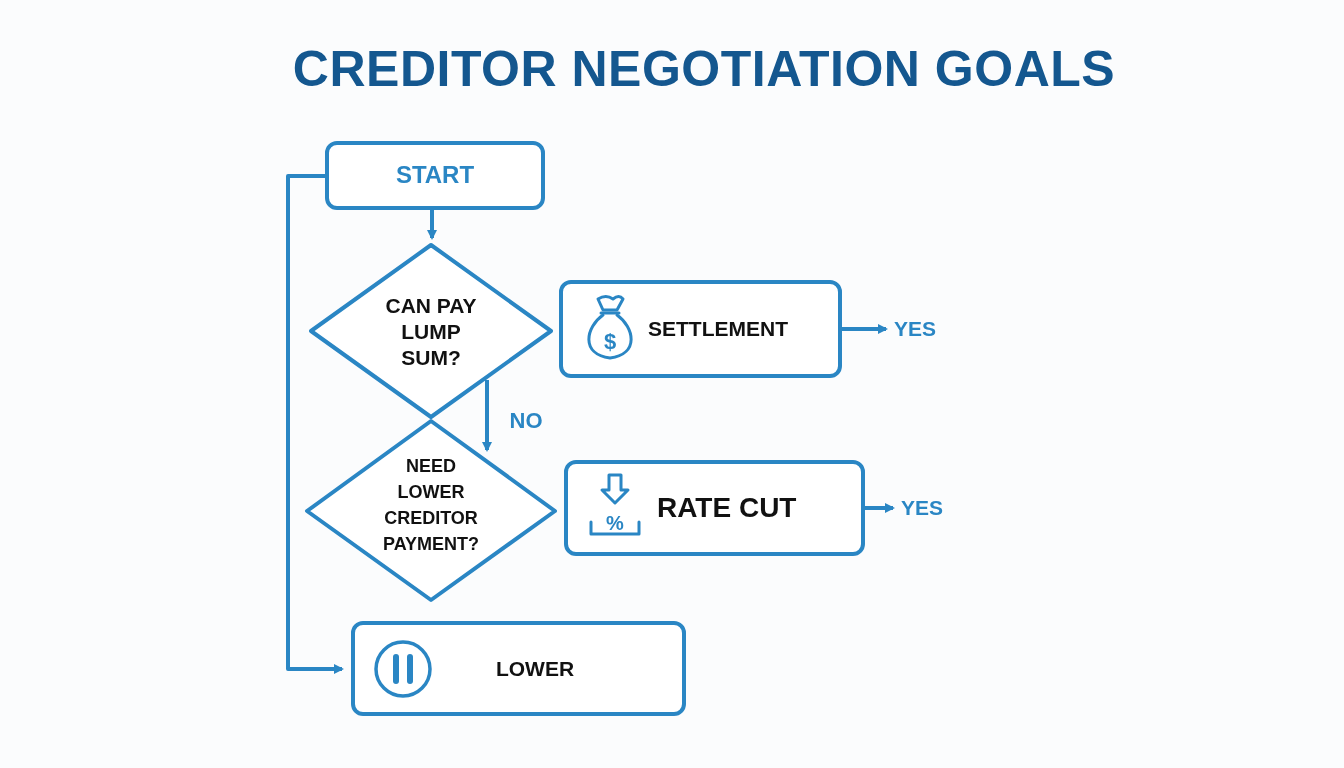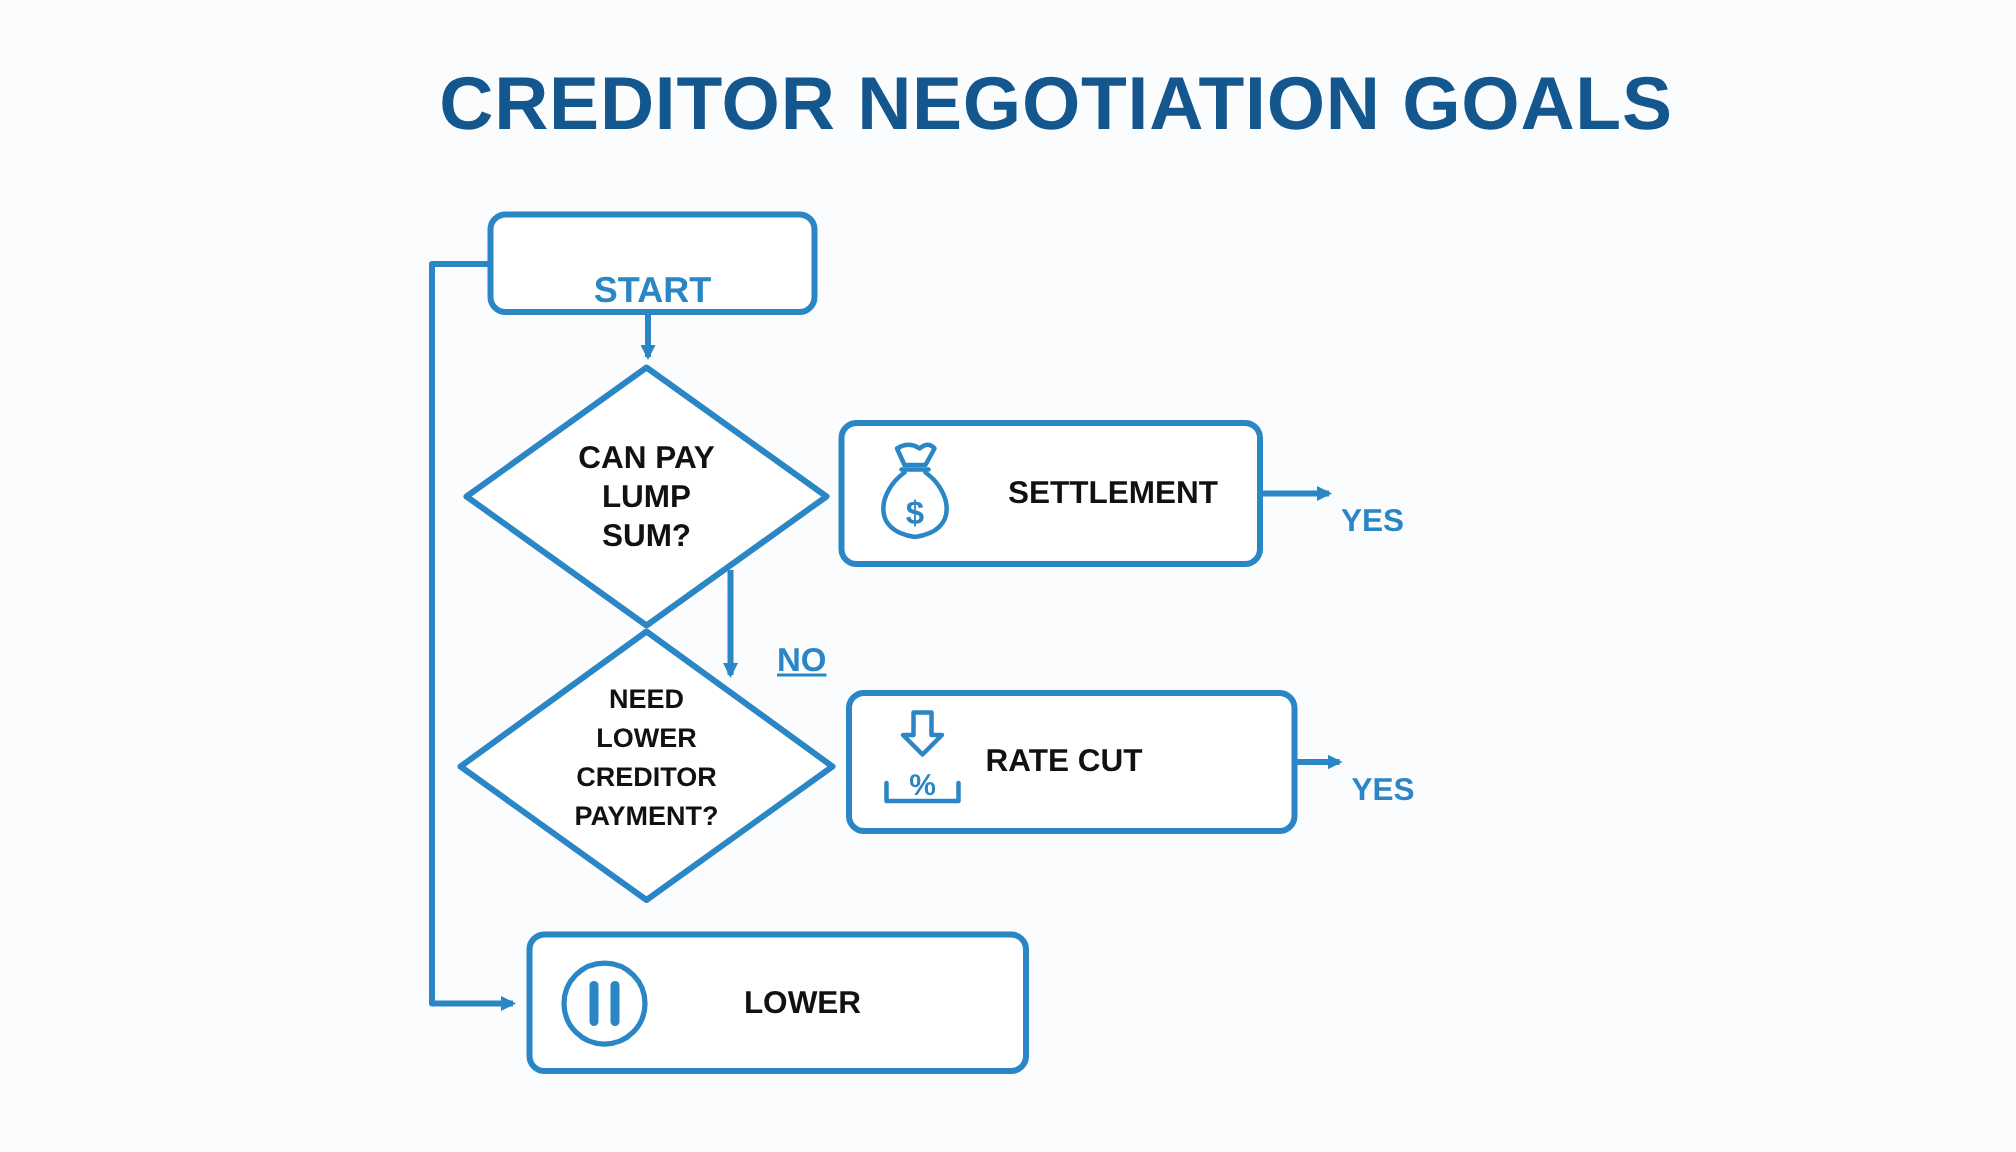--- a/index.html
+++ b/index.html
@@ -21,7 +21,7 @@
       position: absolute; font-weight: 700; text-align: center;
       color: #111111; line-height: 26px;
     }
-    .blue { color: #2a86c4; margin-top: 19px; }
+    .blue { color: #2a86c4; }
   </style>
 </head>
 <body>

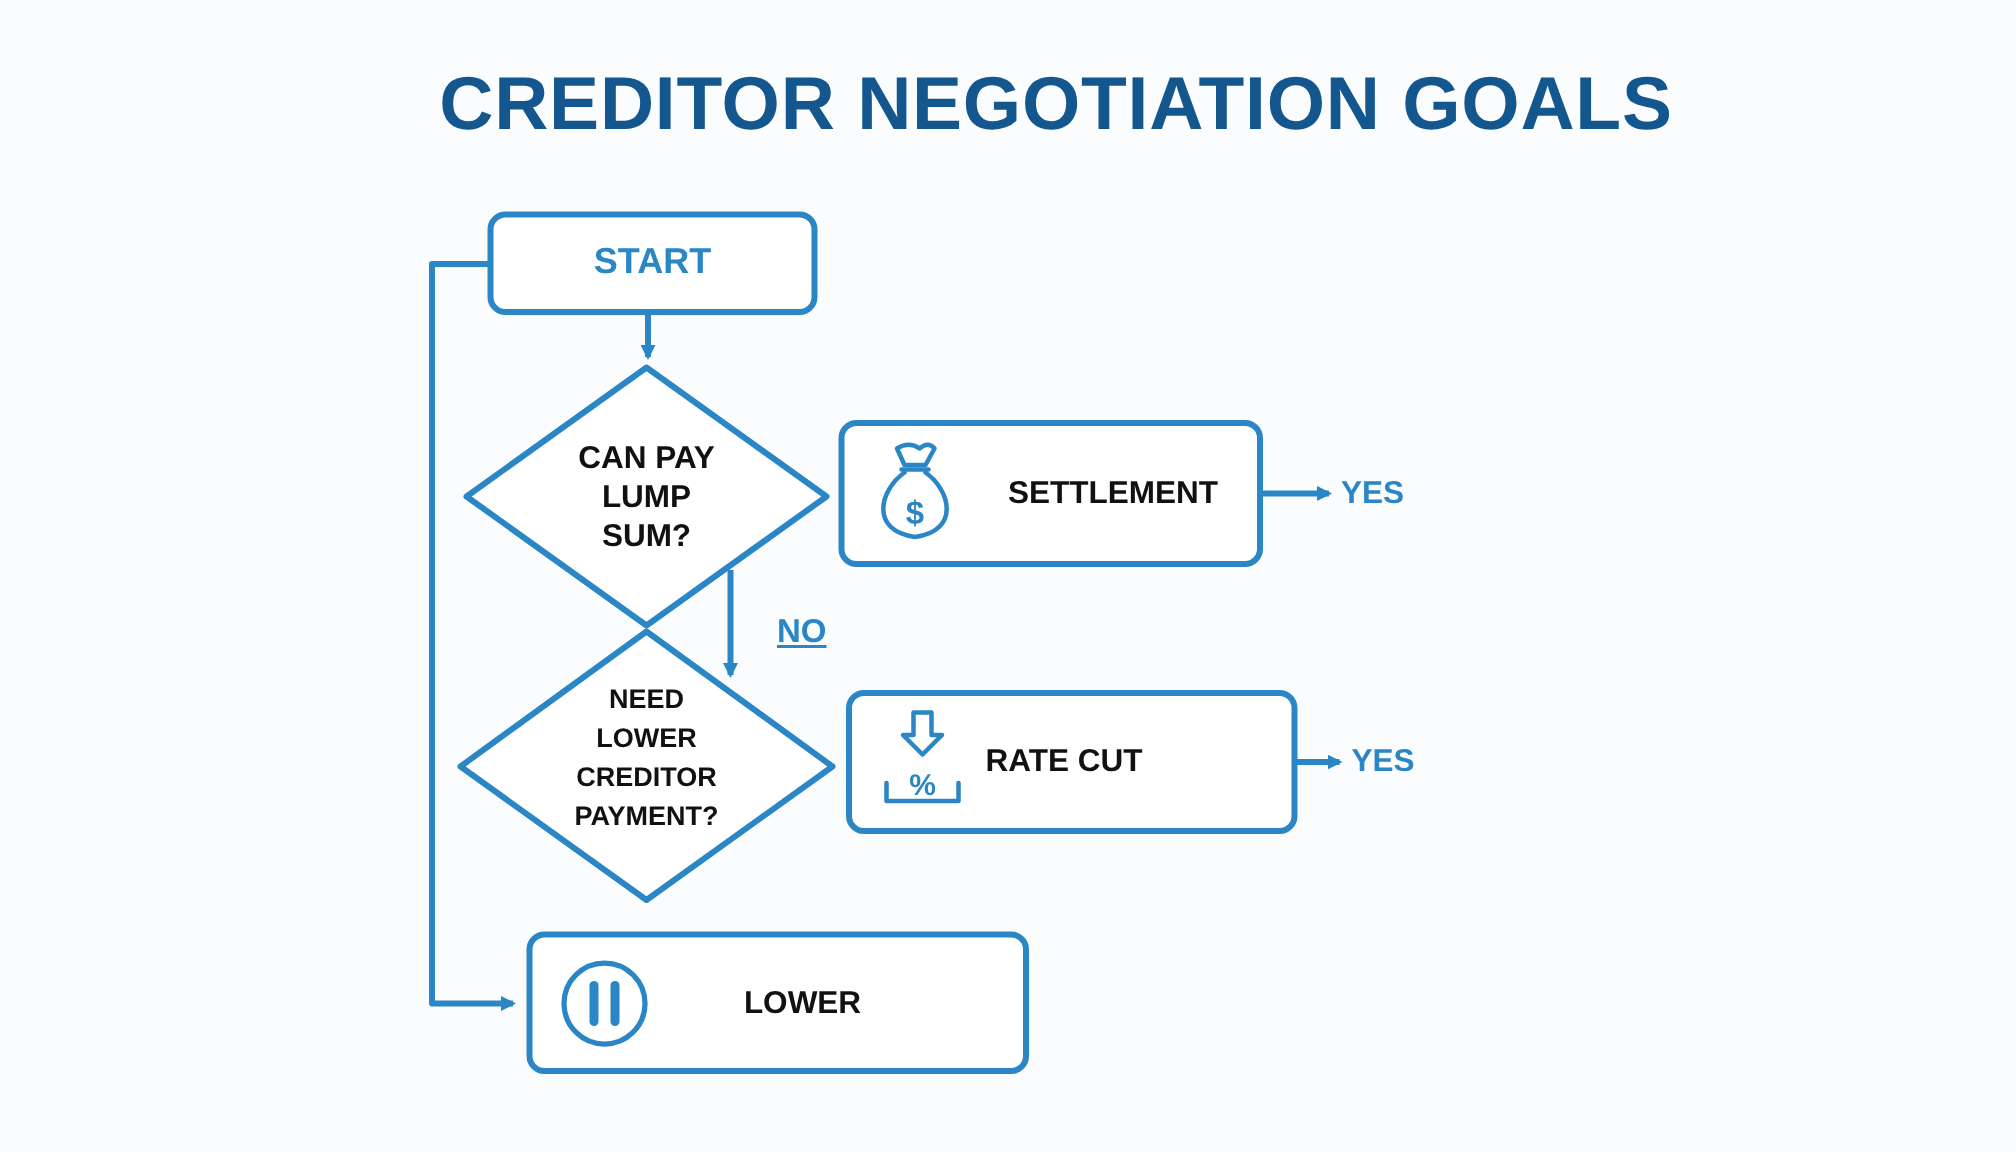--- a/index.html
+++ b/index.html
@@ -87,7 +87,7 @@
   <div>SUM?</div>
 </div>
 
-<div class="lbl" style="left:648px; top:316px; width:152px; font-size:21px; text-align:left;margin-left:24px;">SETTLEMENT</div>
+<div class="lbl" style="left:648px; top:316px; width:152px; font-size:21px; text-align:left;">SETTLEMENT</div>
 
 <div class="lbl blue" style="left:894px; top:316px; width:60px; font-size:21px; text-align:left;">YES</div>
 

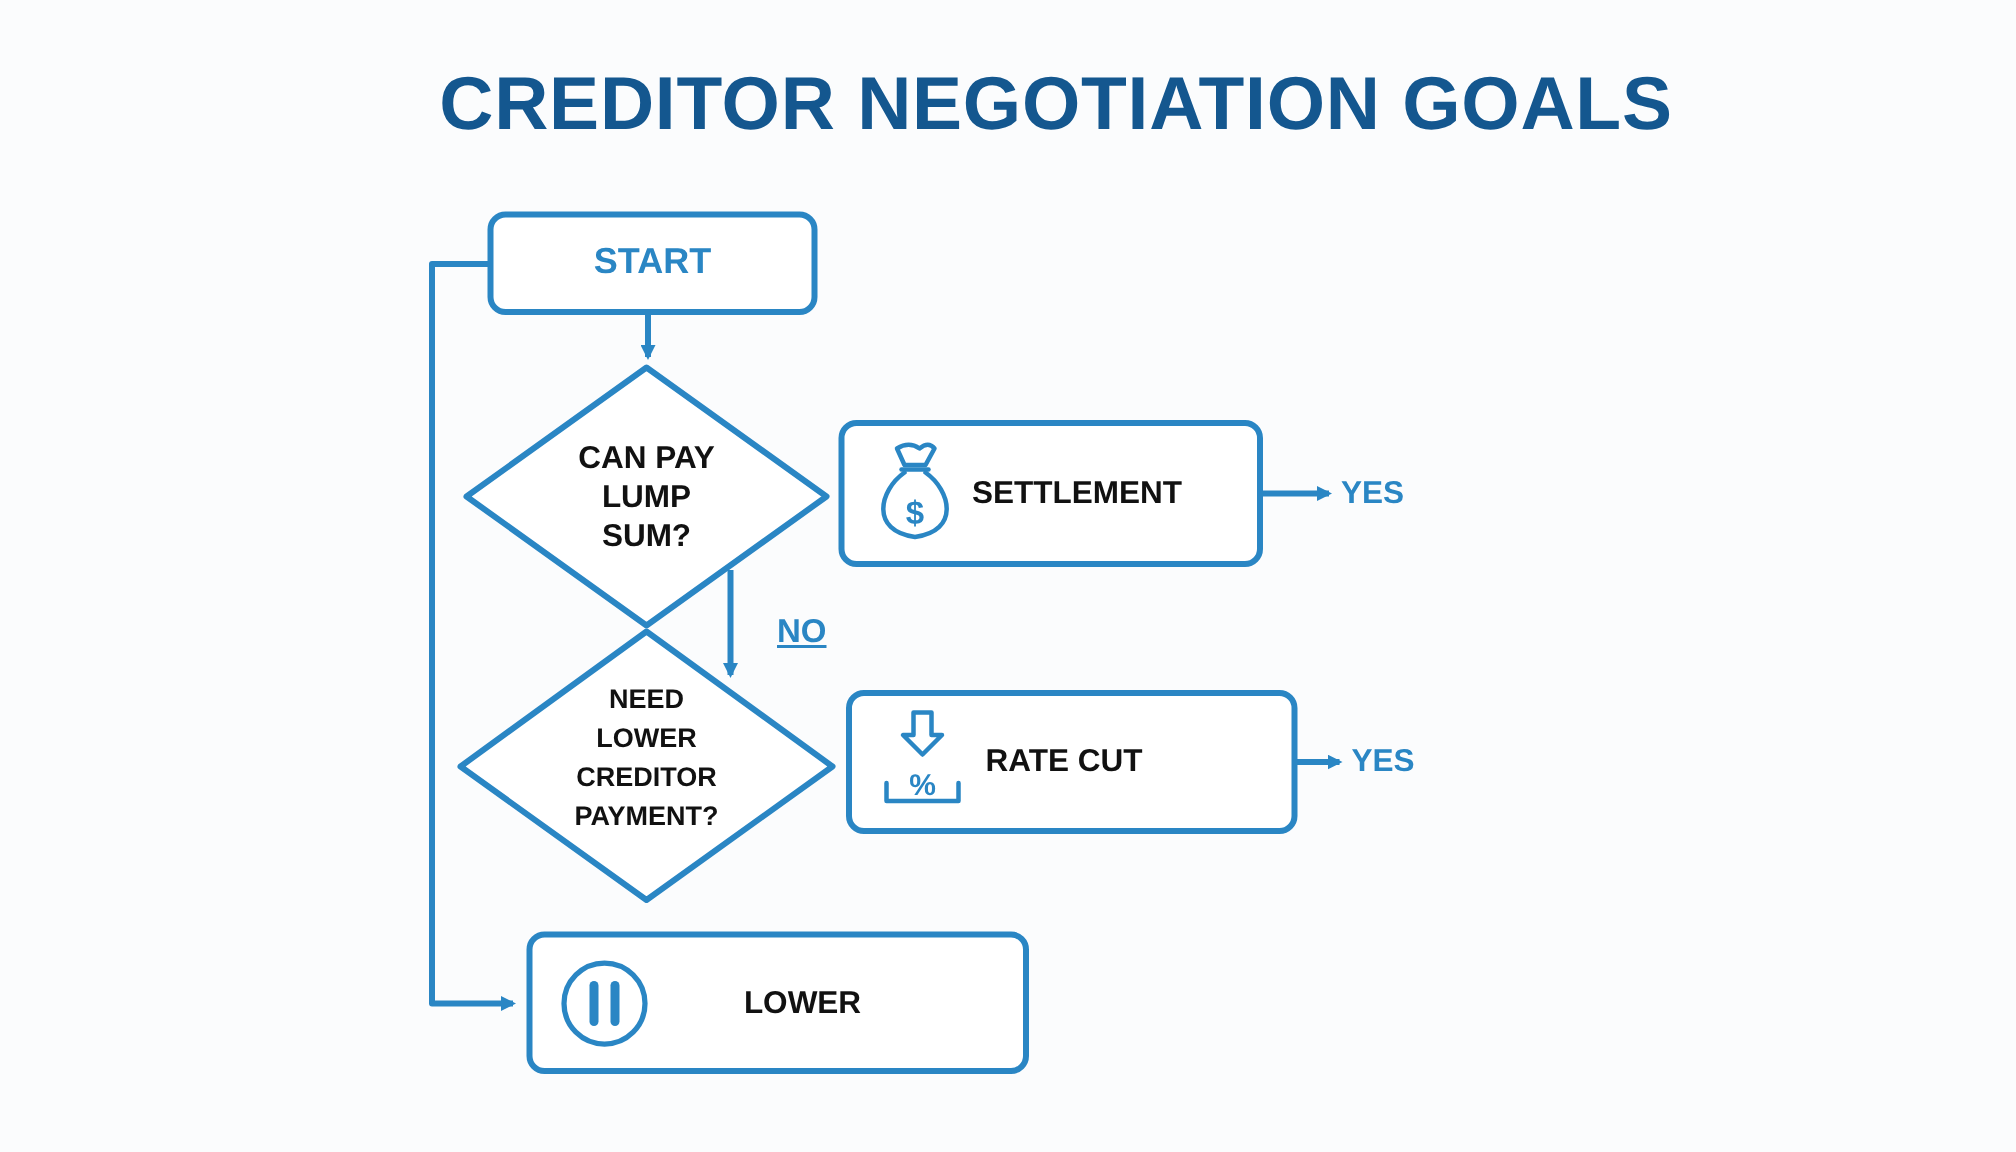--- a/index.html
+++ b/index.html
@@ -91,7 +91,7 @@
 
 <div class="lbl blue" style="left:894px; top:316px; width:60px; font-size:21px; text-align:left;">YES</div>
 
-<div class="lbl blue" style="left:501px; top:408px; width:50px; font-size:22px; text-align:right;text-decoration:underline;">NO</div>
+<div class="lbl blue" style="left:501px; top:408px; width:50px; font-size:22px; text-align:center;">NO</div>
 
 <div class="lbl" style="left:346px; top:453px; width:170px; font-size:18px;">
   <div>NEED</div>

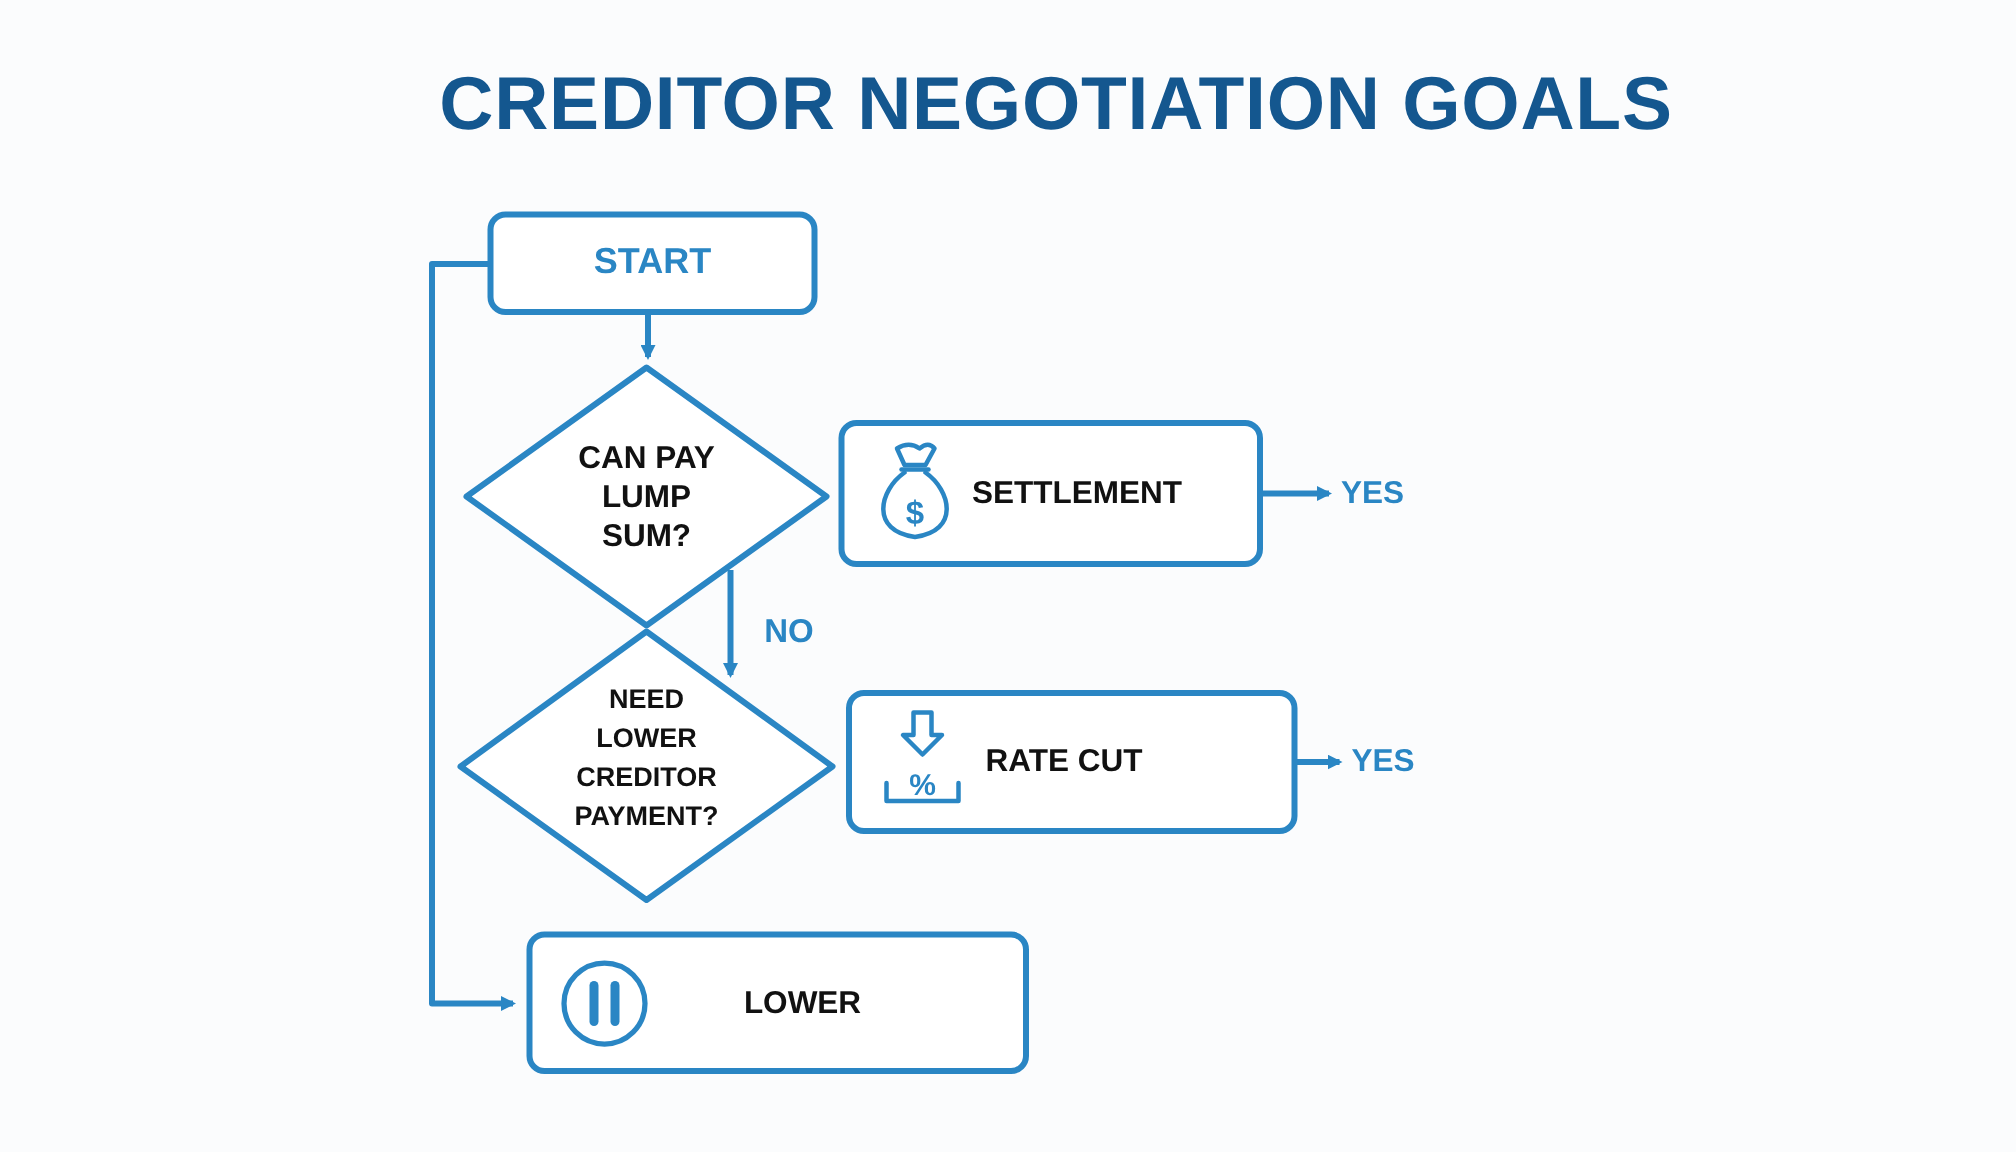--- a/index.html
+++ b/index.html
@@ -100,7 +100,7 @@
   <div>PAYMENT?</div>
 </div>
 
-<div class="lbl" style="left:657px; top:495px; width:140px; font-size:21px; text-align:left;">RATE CUT</div>
+<div class="lbl" style="left:657px; top:495px; width:140px; font-size:28px; text-align:left;">RATE CUT</div>
 
 <div class="lbl blue" style="left:901px; top:495px; width:60px; font-size:21px; text-align:left;">YES</div>
 

